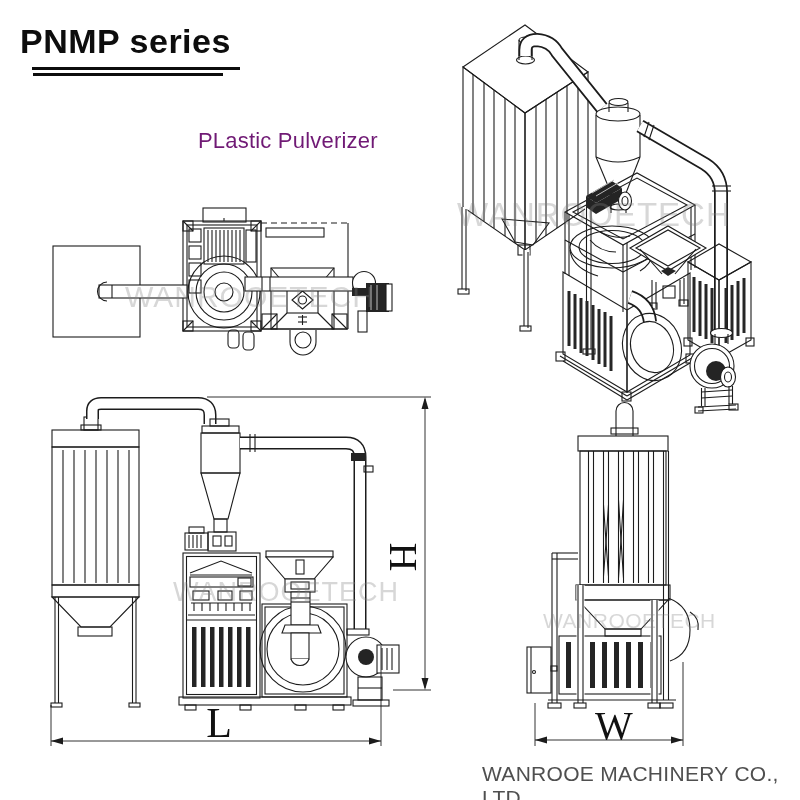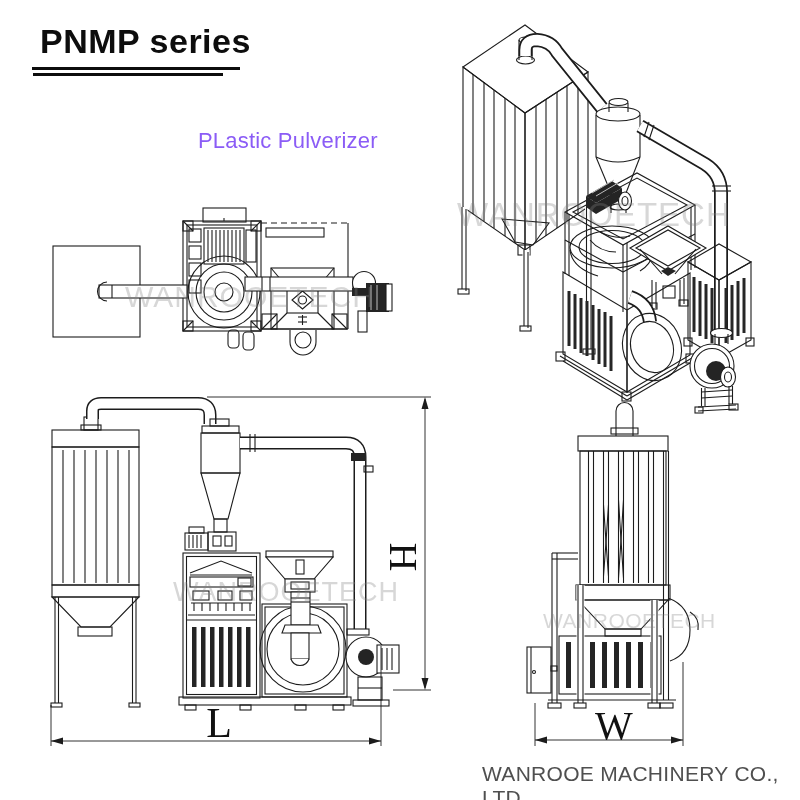--- a/index.html
+++ b/index.html
@@ -6,7 +6,7 @@
   #page{position:relative;width:800px;height:800px;background:#fff;overflow:hidden;
         font-family:"Liberation Sans",sans-serif;color:#1c1c1c;}
   .abs{position:absolute;}
-  #title{left:40px;top:22px;font-size:34px;font-weight:bold;letter-spacing:0.5px;color:#0d0d0d;}
+  #title{left:20px;top:22px;font-size:34px;font-weight:bold;letter-spacing:0.5px;color:#0d0d0d;}
   #rule1{left:32px;top:67px;width:208px;height:3px;background:#0d0d0d;}
   #rule2{left:33px;top:73px;width:190px;height:2.5px;background:#0d0d0d;}
   #subtitle{left:198px;top:128px;font-size:22px;color:#8b5cf6;letter-spacing:0.2px;}

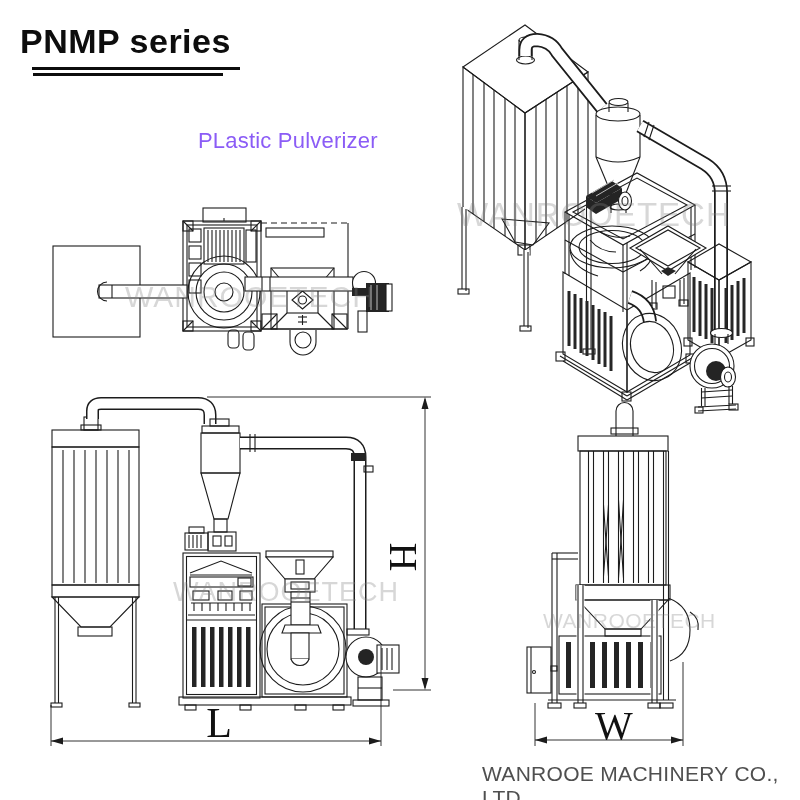--- a/index.html
+++ b/index.html
@@ -9,7 +9,7 @@
   #title{left:20px;top:22px;font-size:34px;font-weight:bold;letter-spacing:0.5px;color:#0d0d0d;}
   #rule1{left:32px;top:67px;width:208px;height:3px;background:#0d0d0d;}
   #rule2{left:33px;top:73px;width:190px;height:2.5px;background:#0d0d0d;}
-  #subtitle{left:198px;top:128px;font-size:22px;color:#8b5cf6;letter-spacing:0.2px;}
+  #subtitle{left:198px;top:128px;font-size:22px;color:#701a75;letter-spacing:0.2px;}
   #footer{left:482px;top:762px;font-size:21px;color:#4f4f4f;letter-spacing:0.3px;}
   .wm{position:absolute;font-weight:normal;color:rgba(130,130,130,0.32);
       letter-spacing:1px;white-space:nowrap;z-index:3;pointer-events:none;}

